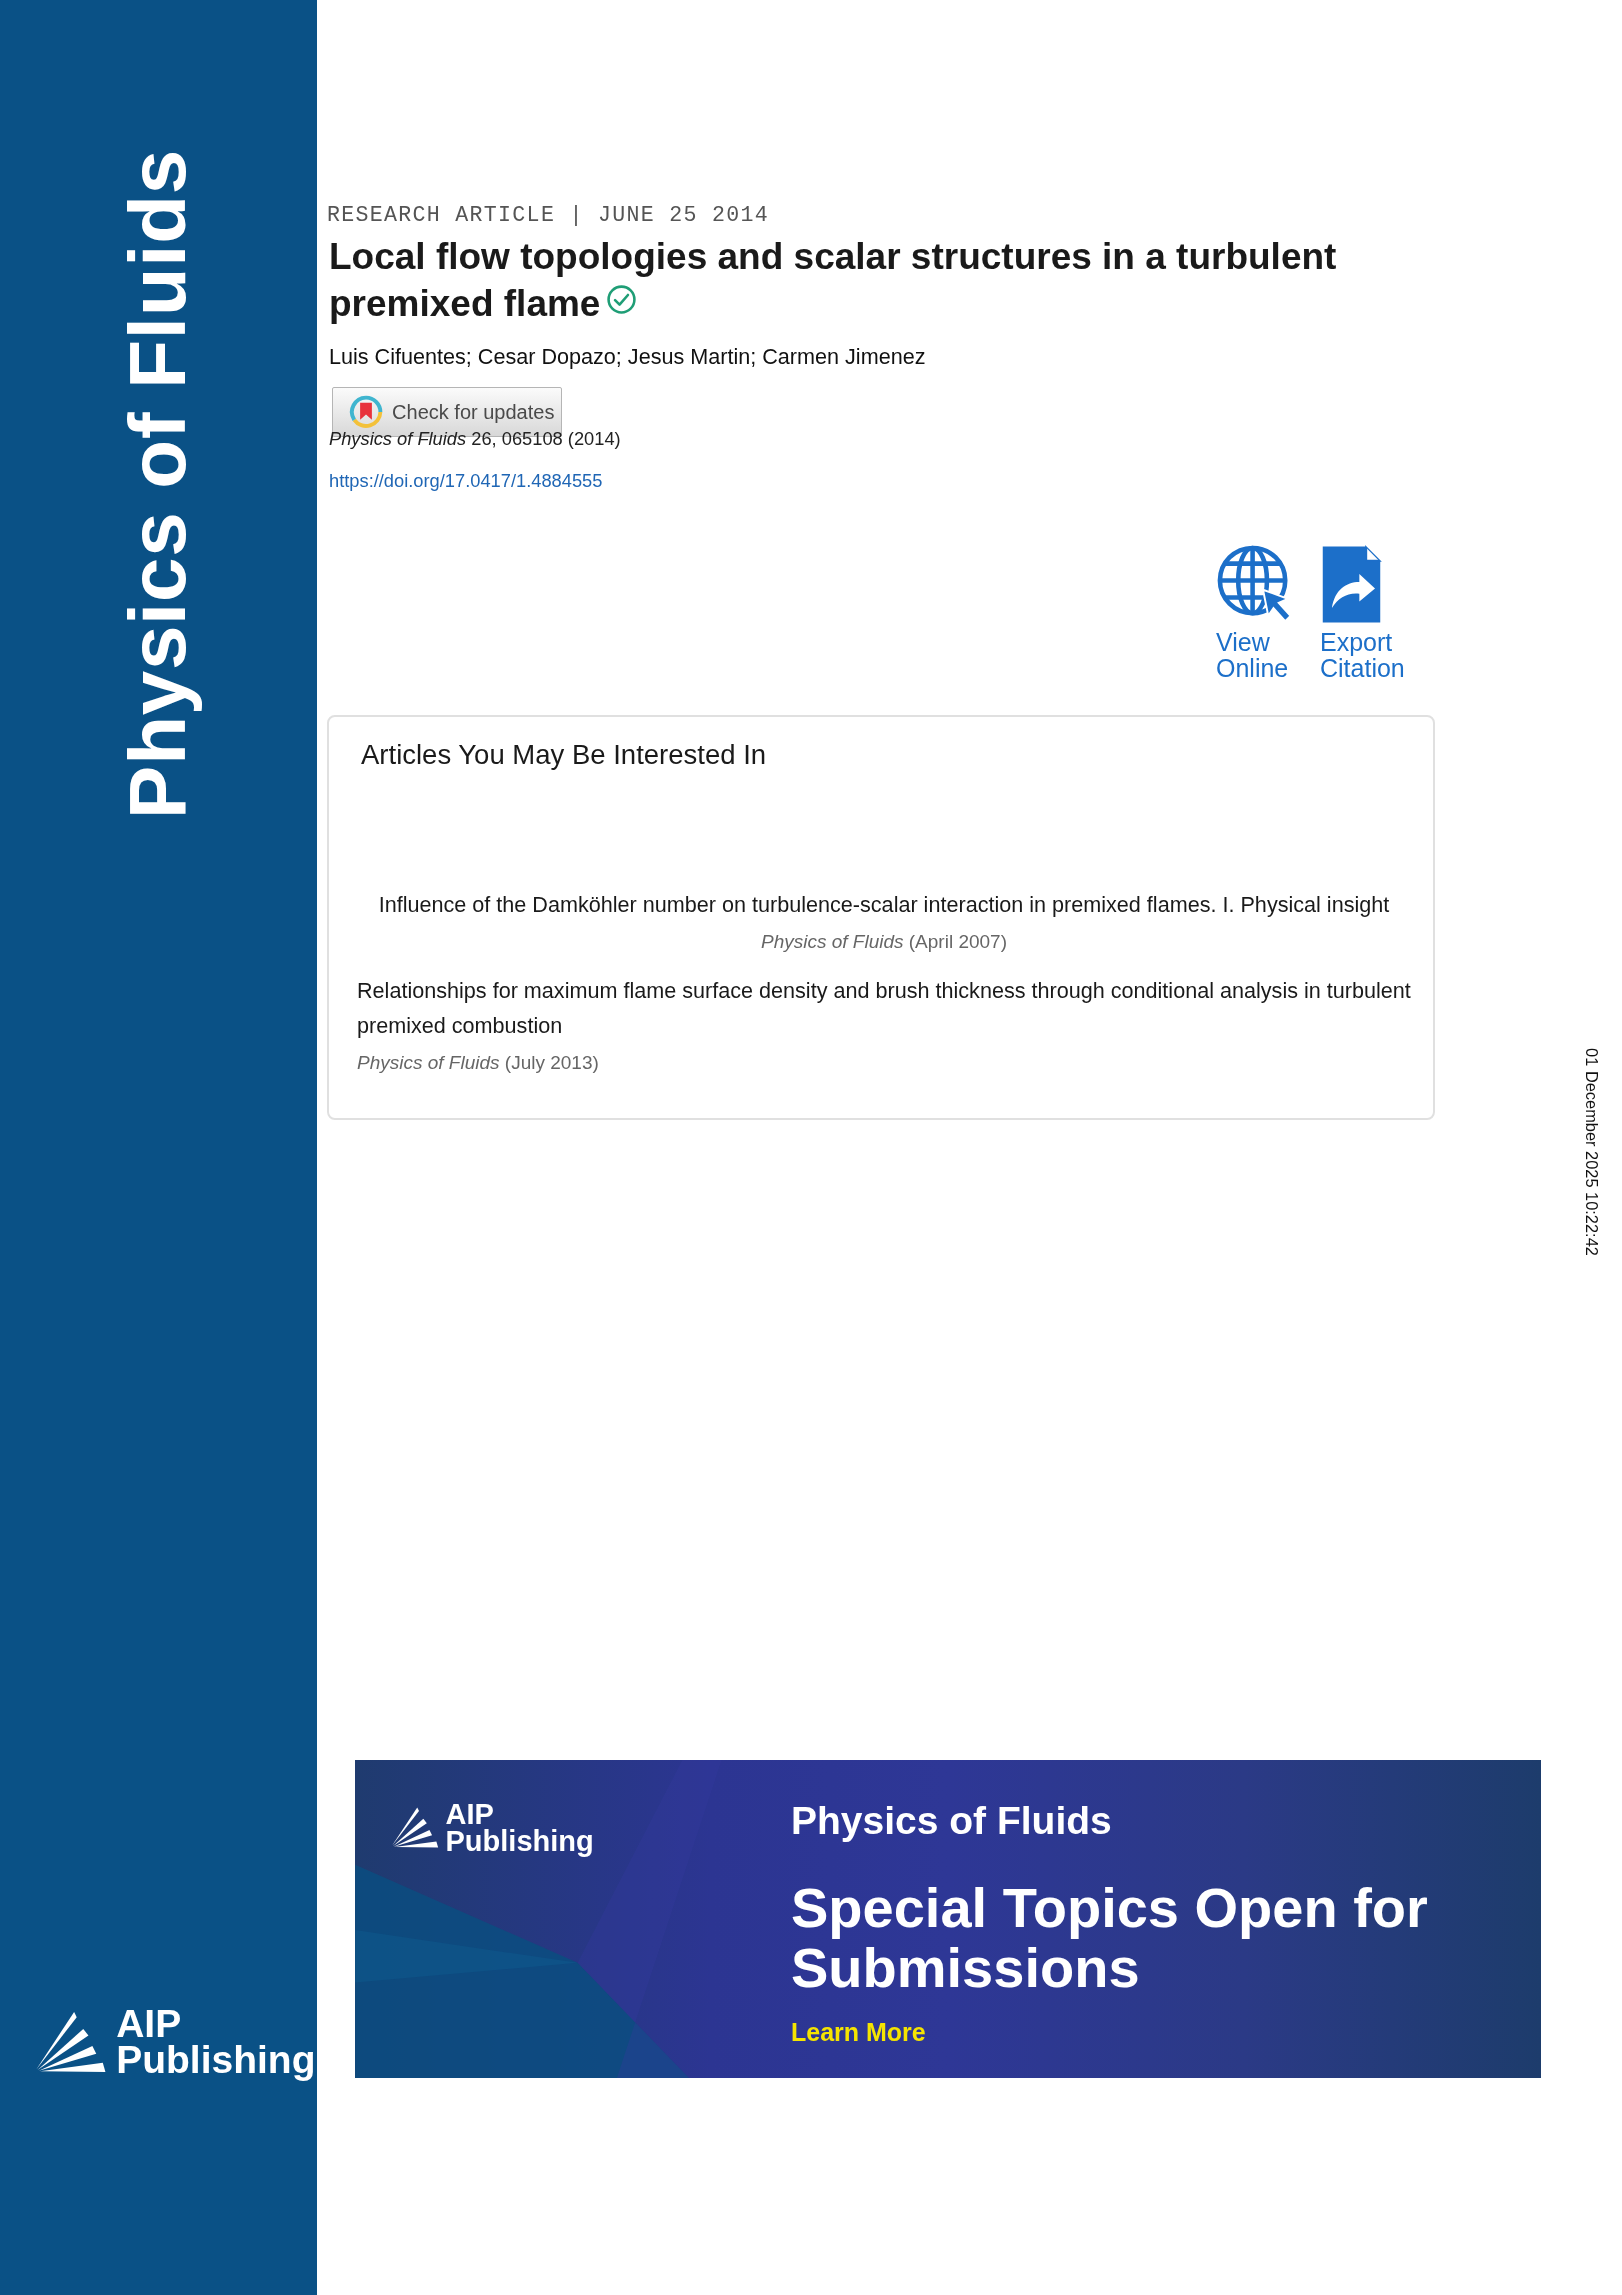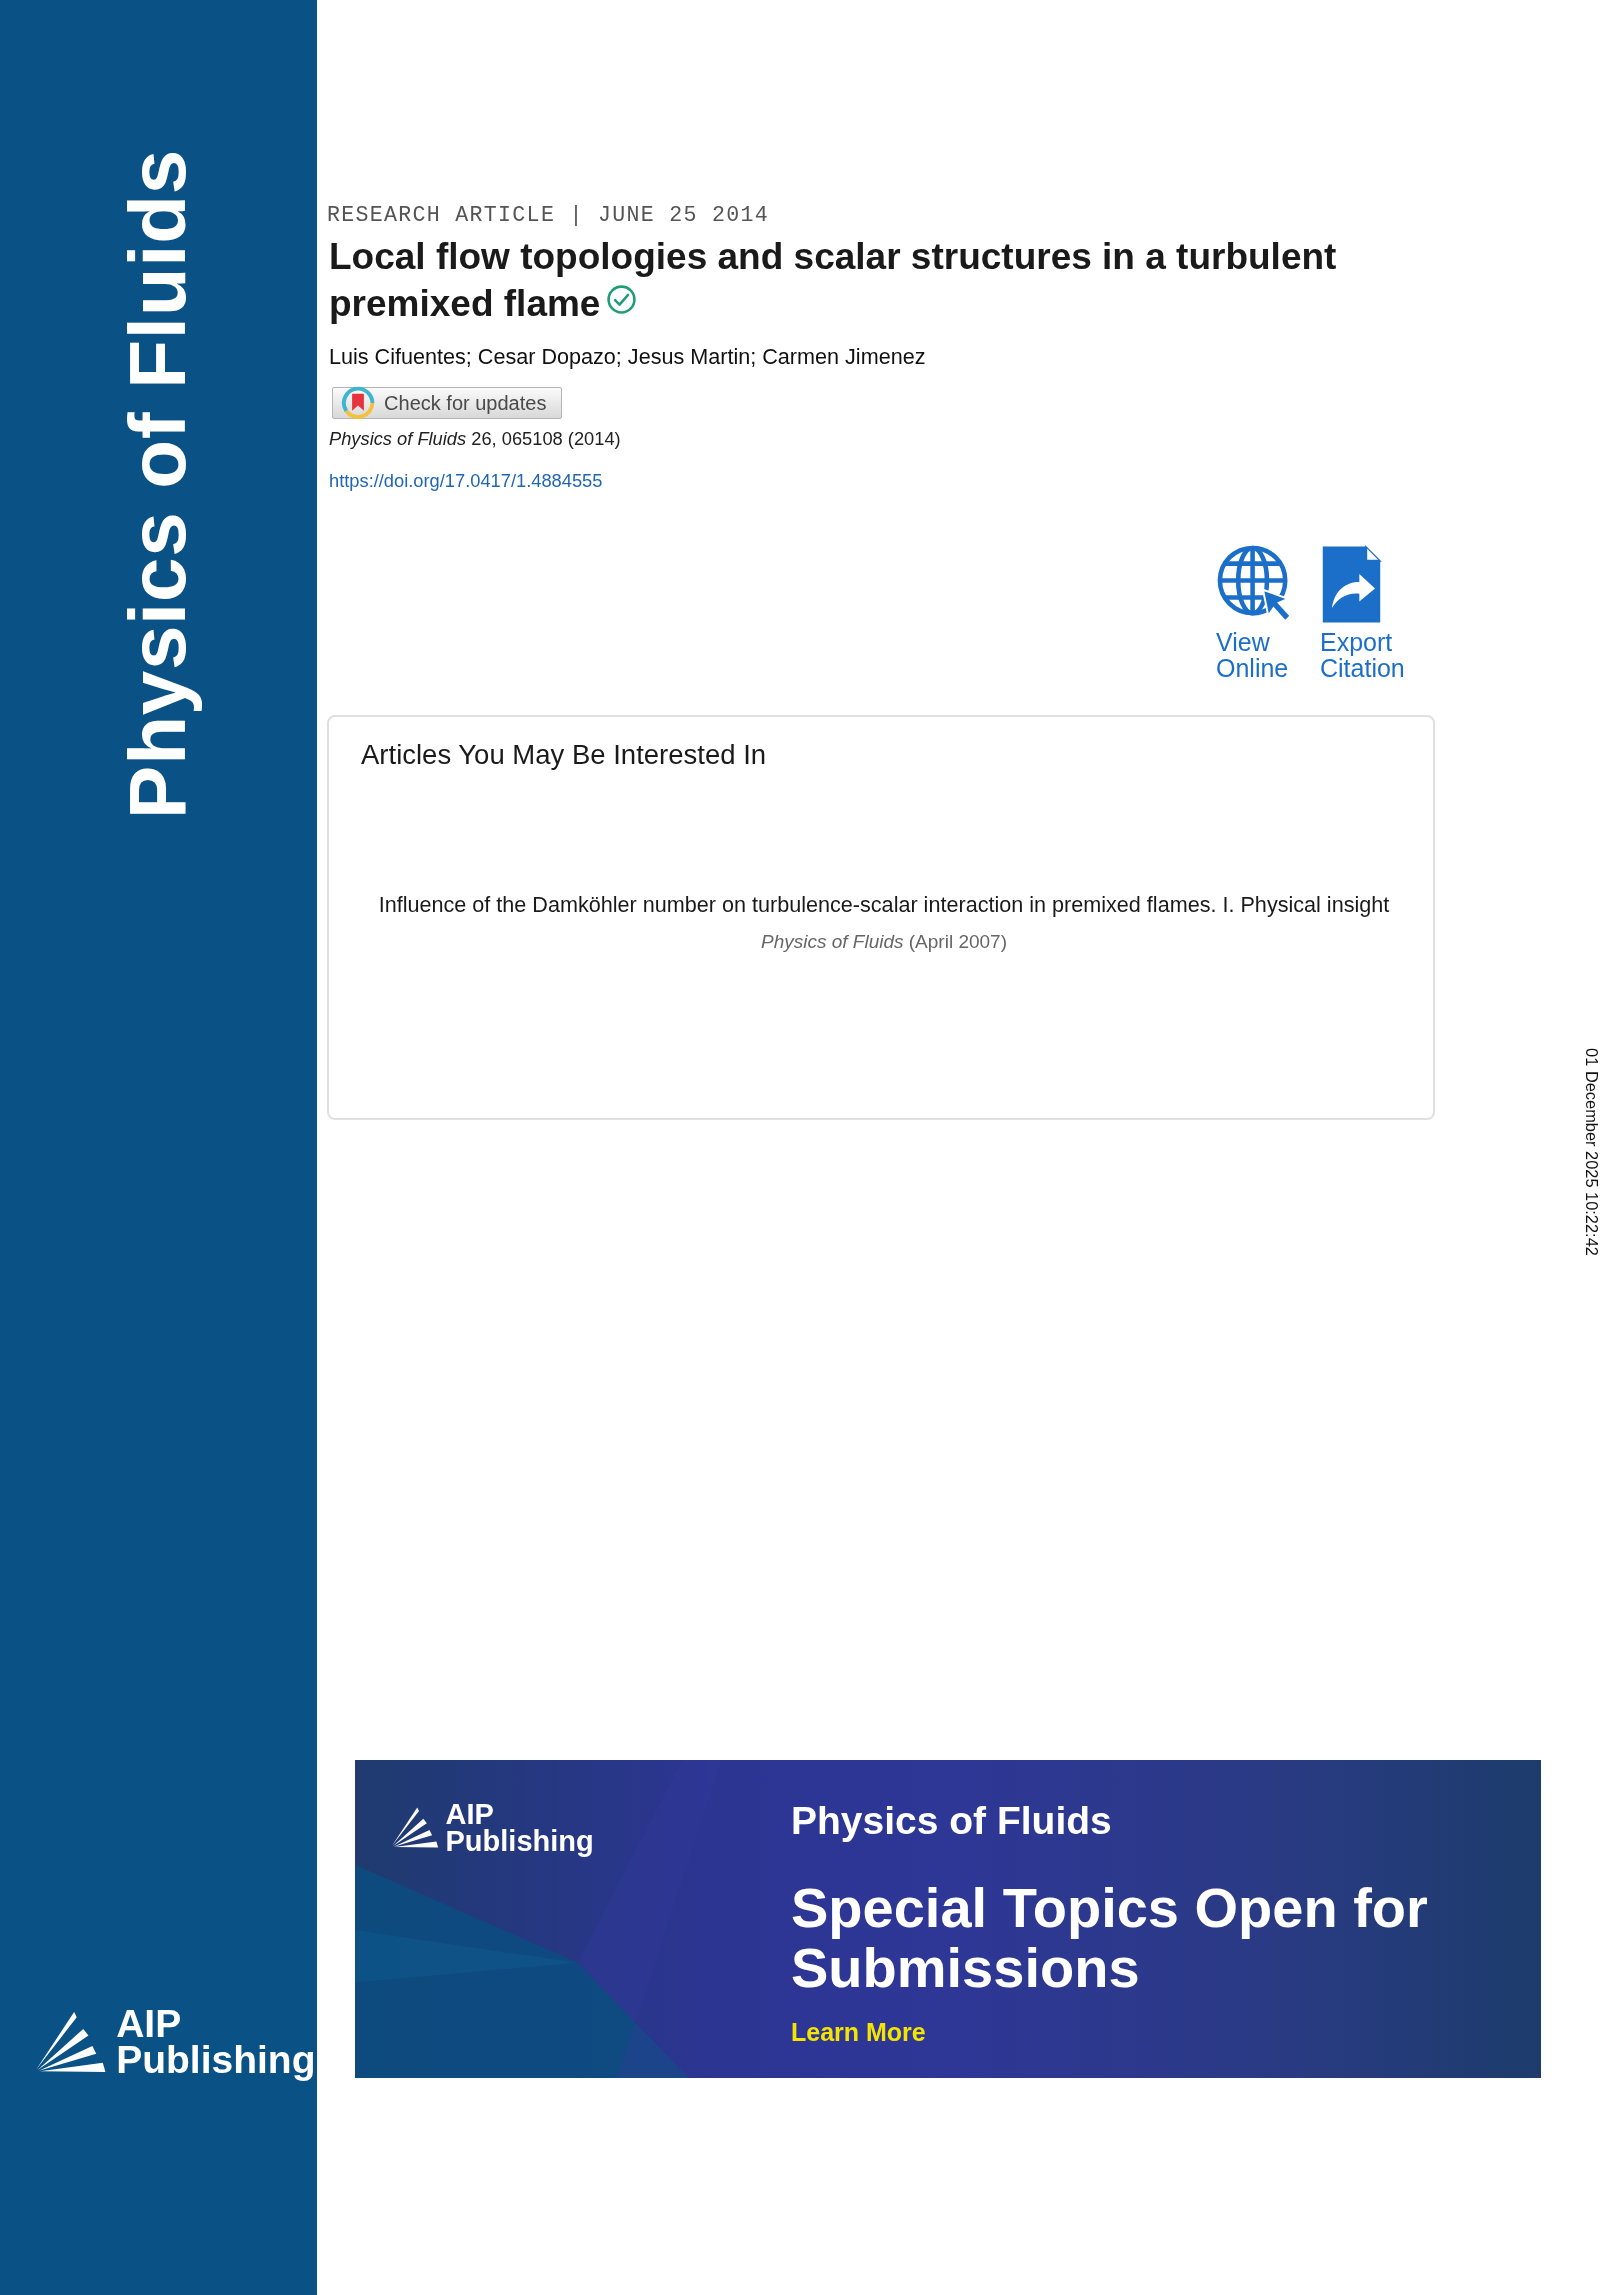--- a/index.html
+++ b/index.html
@@ -38,10 +38,10 @@
     position: absolute; left: 329px; top: 344px; font-size: 21.6px; color: #111;
   }
   .updates-btn {
-    position: absolute; left: 332px; top: 387px; width: 230px; height: 32px;
+    position: absolute; left: 332px; top: 387px; width: 230px; height: 50px;
     border: 1.3px solid #b5b5b5; border-radius: 2px; box-sizing: border-box;
     background: linear-gradient(#fbfbfb, #d8d8d8);
-    display: flex; align-items: center; cursor: pointer;
+    display: flex; align-items: center; cursor: pointer; padding-left: 8px;
   }
   .updates-btn .label { font-size: 20px; color: #4a4a4a; margin-left: 9.2px; }
   .citation { position: absolute; left: 329px; top: 428px; font-size: 18.3px; color: #222; }

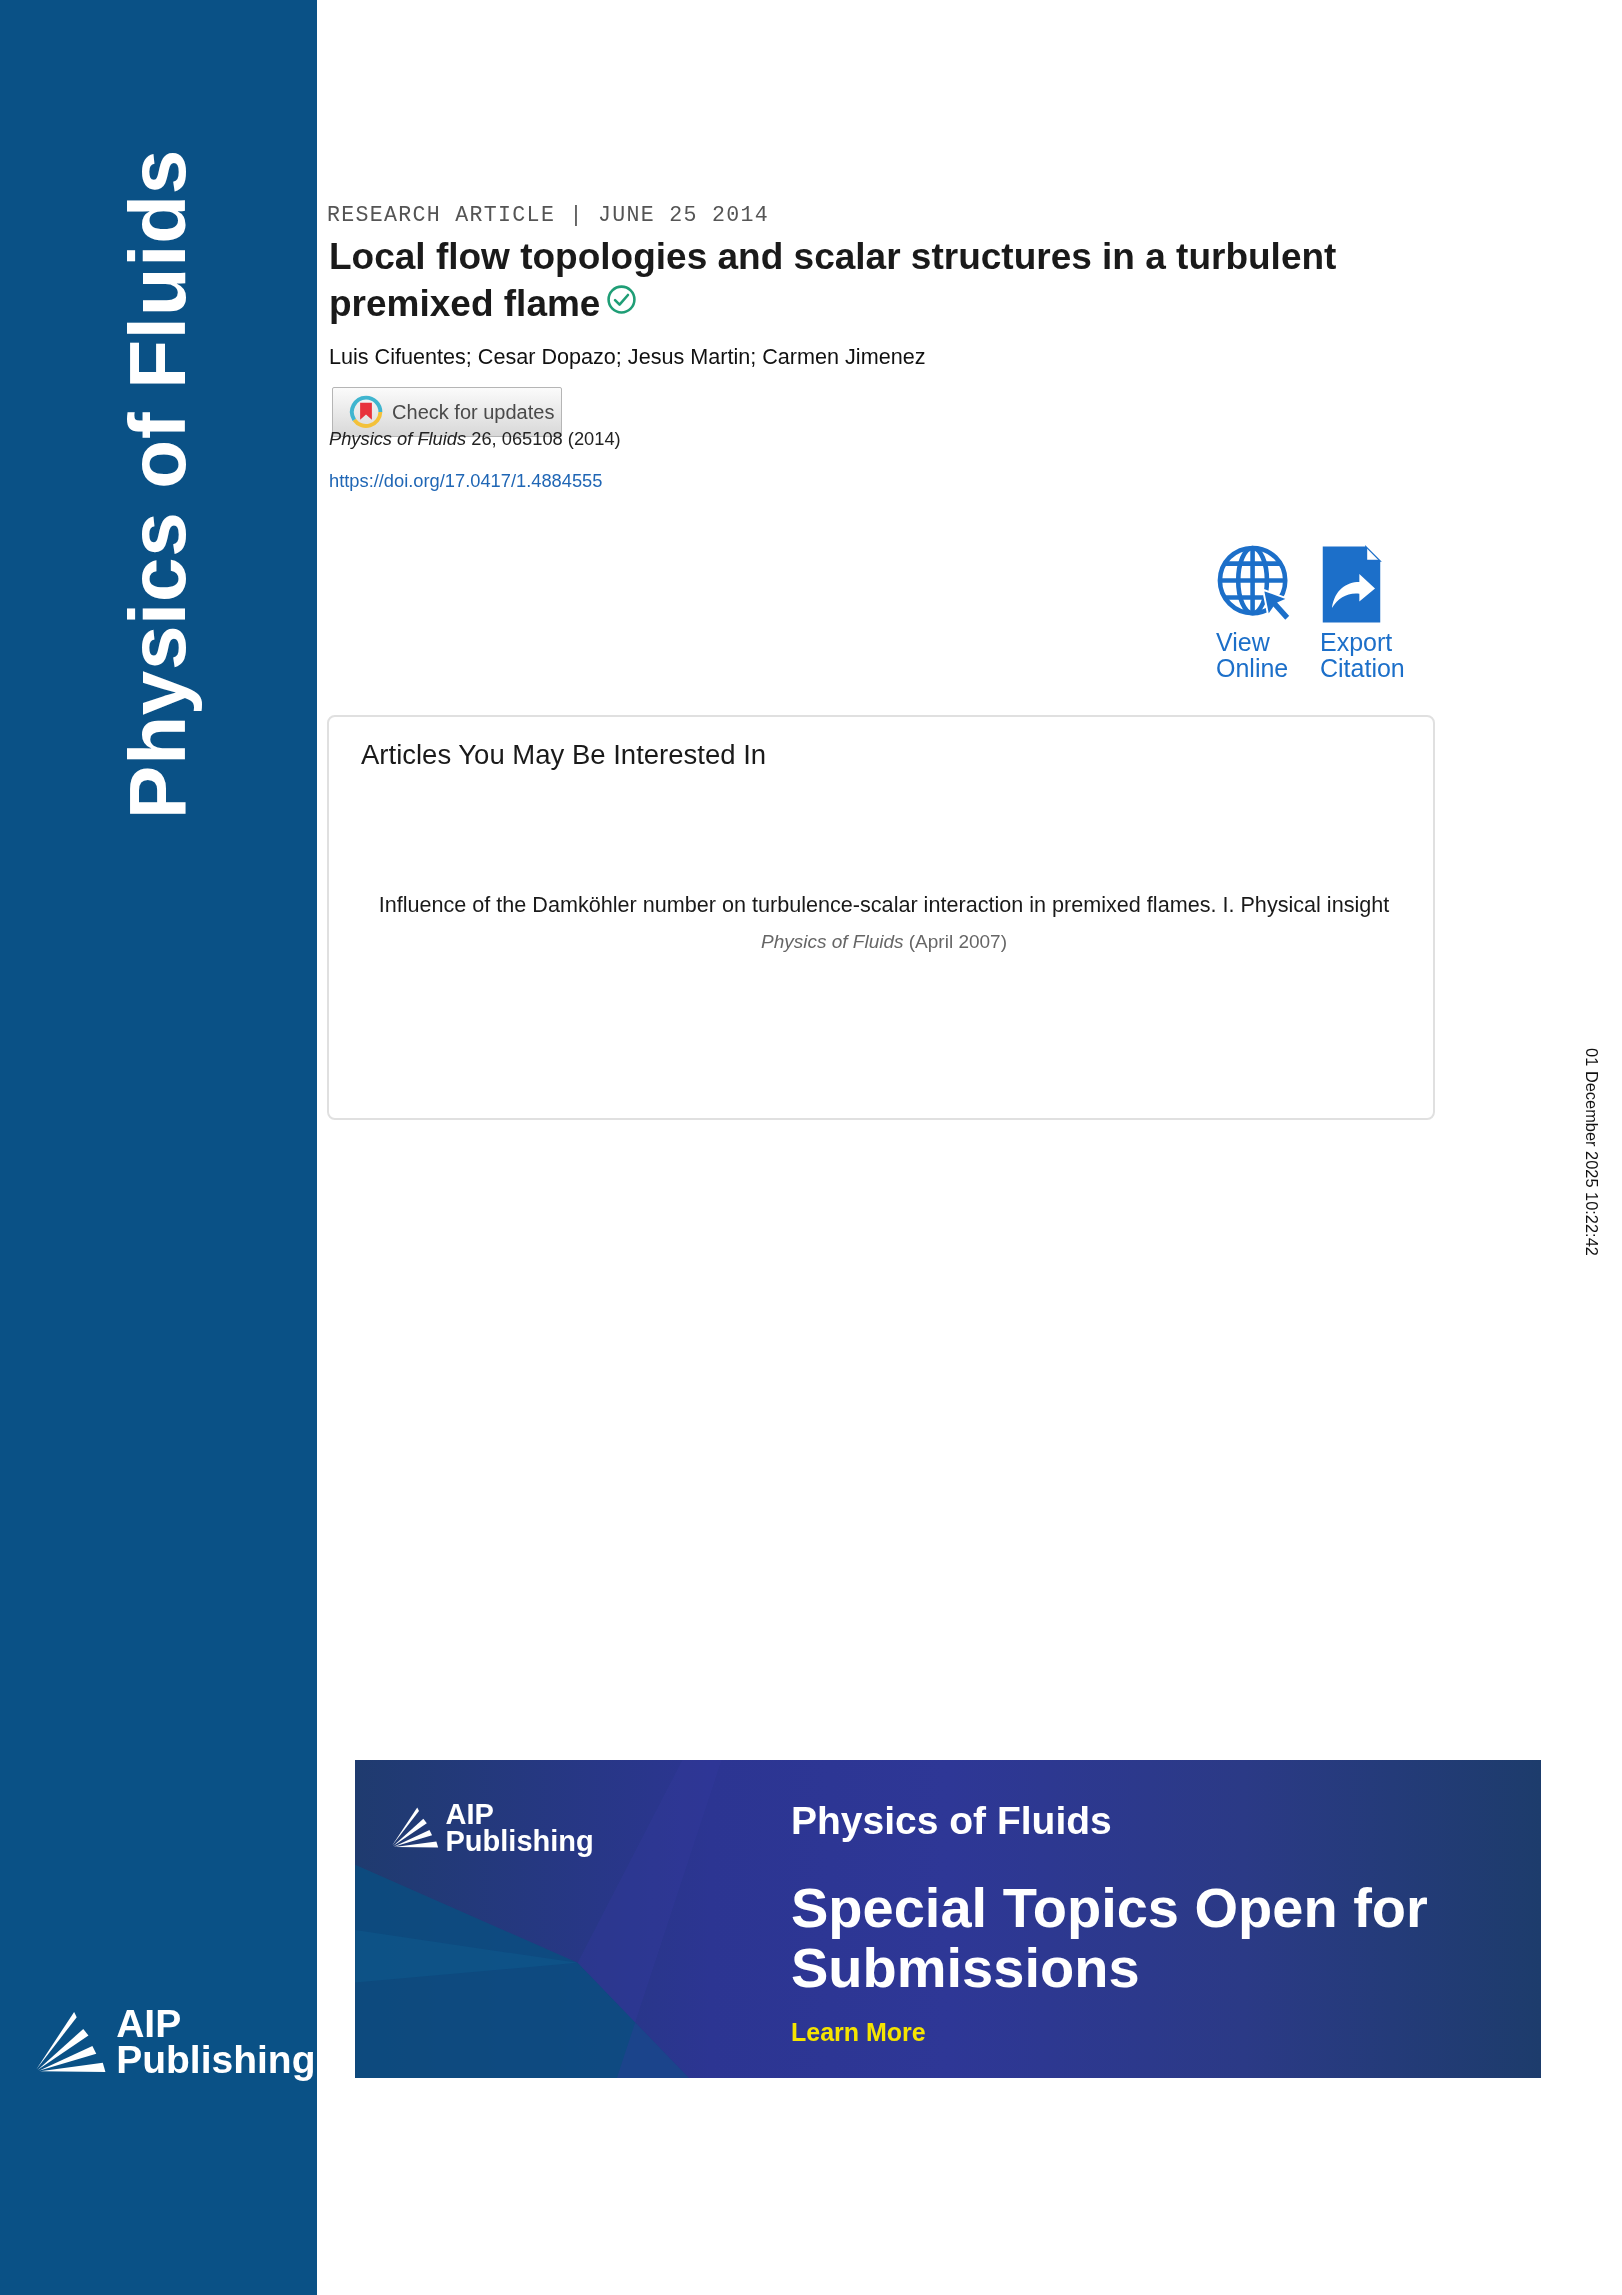--- a/index.html
+++ b/index.html
@@ -165,6 +165,10 @@
     <div class="rel-title">Influence of the Damköhler number on turbulence-scalar interaction in premixed flames. I. Physical insight</div>
     <div class="rel-src"><i>Physics of Fluids</i><span> (April 2007)</span></div>
   </div>
+  <div class="rel-item" style="top:256px;">
+    <div class="rel-title">Relationships for maximum flame surface density and brush thickness through conditional analysis in turbulent premixed combustion</div>
+    <div class="rel-src"><i>Physics of Fluids</i><span> (July 2013)</span></div>
+  </div>
 </div>
 
 <div class="timestamp">01 December 2025 10:22:42</div>

